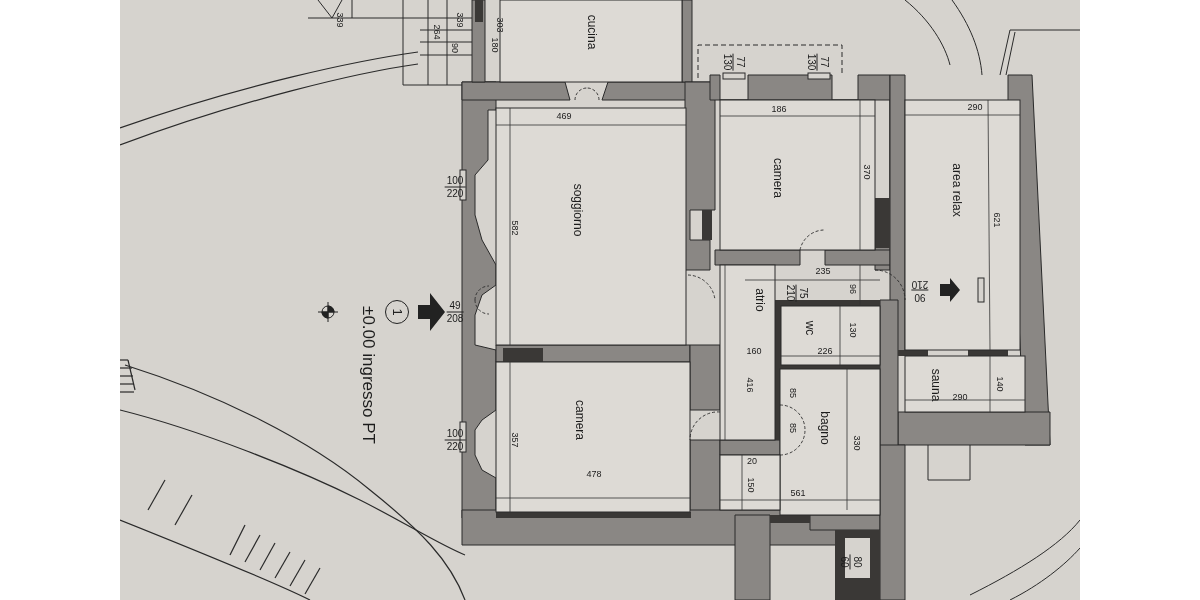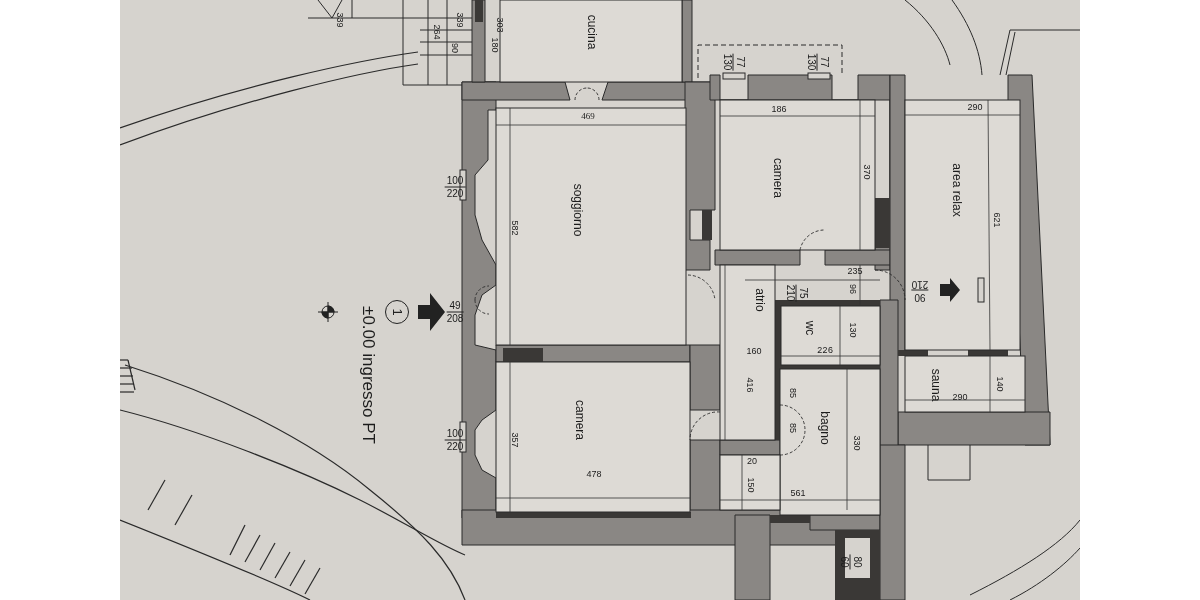--- a/index.html
+++ b/index.html
@@ -210,7 +210,7 @@
   <span class="lbl room rot" style="left:460px; top:420px;">camera</span>
   <span class="lbl room rot" style="left:705px; top:428px;">bagno</span>
 
-  <span class="lbl dim norot" style="left:468px; top:116px;font-family:Liberation Serif, serif;">469</span>
+  <span class="lbl dim norot" style="left:444px; top:116px;">469</span>
   <span class="lbl dim rot" style="left:395px; top:228px;">582</span>
   <span class="lbl dim norot" style="left:659px; top:109px;">186</span>
   <span class="lbl dim rot" style="left:747px; top:172px;">370</span>

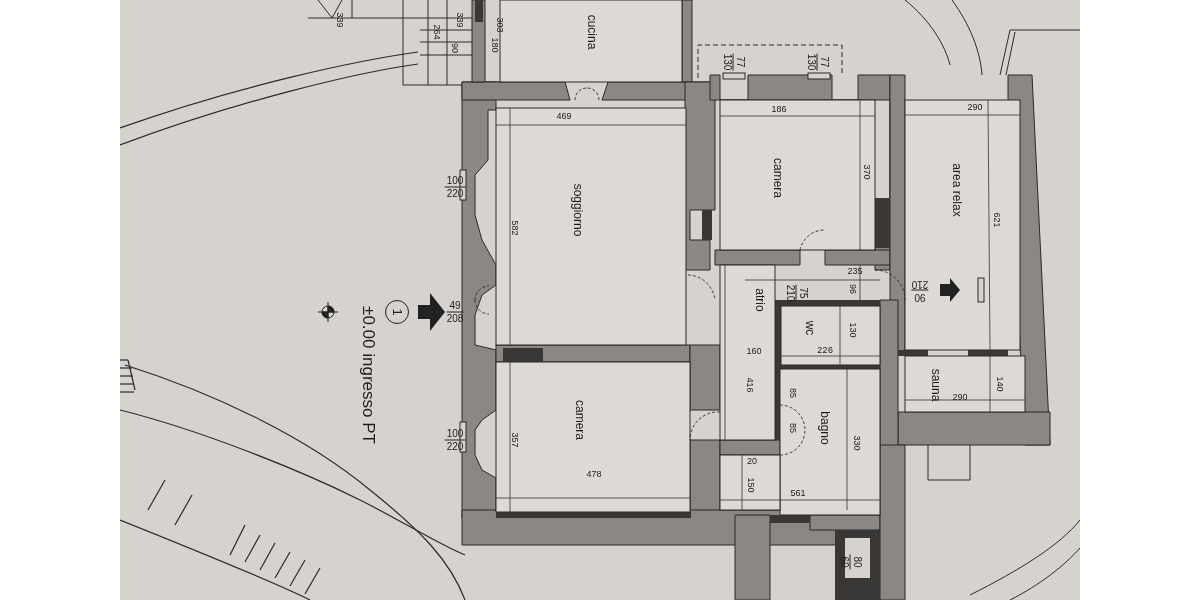--- a/index.html
+++ b/index.html
@@ -216,7 +216,7 @@
   <span class="lbl dim rot" style="left:747px; top:172px;">370</span>
   <span class="lbl dim norot" style="left:855px; top:107px;">290</span>
   <span class="lbl dim rot" style="left:877px; top:220px;">621</span>
-  <span class="lbl dim norot" style="left:703px; top:271px;margin-left:32px;">235</span>
+  <span class="lbl dim norot" style="left:703px; top:271px;">235</span>
   <span class="lbl dim norot" style="left:634px; top:351px;">160</span>
   <span class="lbl dim rot" style="left:630px; top:385px;">416</span>
   <span class="lbl dim norot" style="left:705px; top:351px;font-family:Liberation Mono, monospace;">226</span>

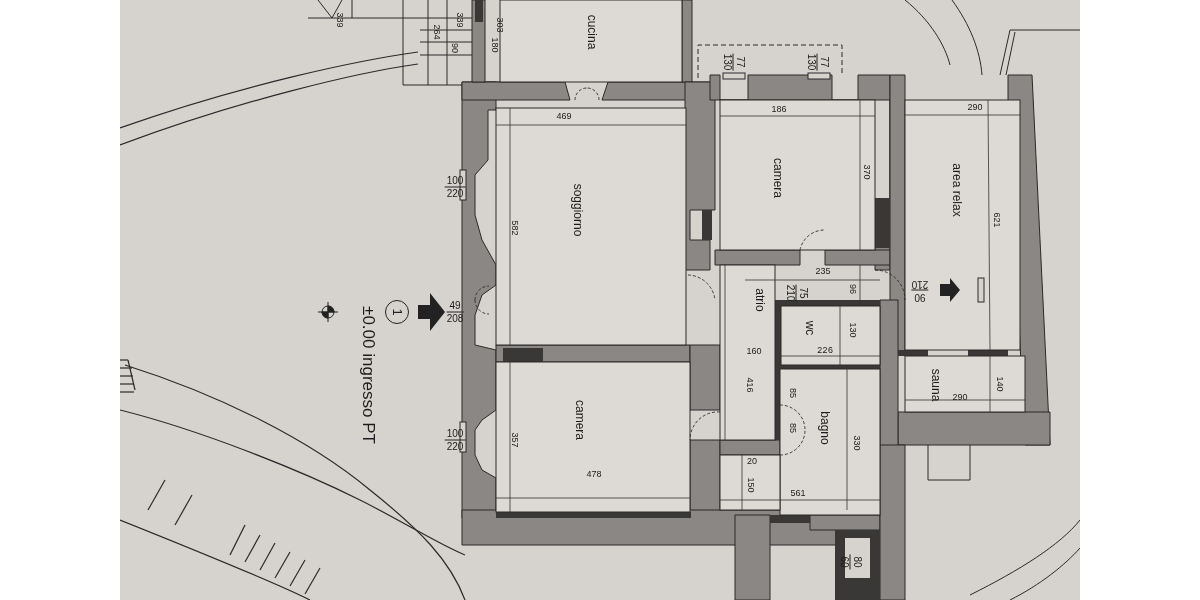--- a/index.html
+++ b/index.html
@@ -219,7 +219,7 @@
   <span class="lbl dim norot" style="left:703px; top:271px;">235</span>
   <span class="lbl dim norot" style="left:634px; top:351px;">160</span>
   <span class="lbl dim rot" style="left:630px; top:385px;">416</span>
-  <span class="lbl dim norot" style="left:705px; top:351px;font-family:Liberation Mono, monospace;">226</span>
+  <span class="lbl dim norot" style="left:705px; top:351px;">226</span>
   <span class="lbl dim rot" style="left:733px; top:330px;">130</span>
   <span class="lbl dim rot" style="left:733px; top:289px;">96</span>
   <span class="lbl dim norot" style="left:840px; top:397px;">290</span>

